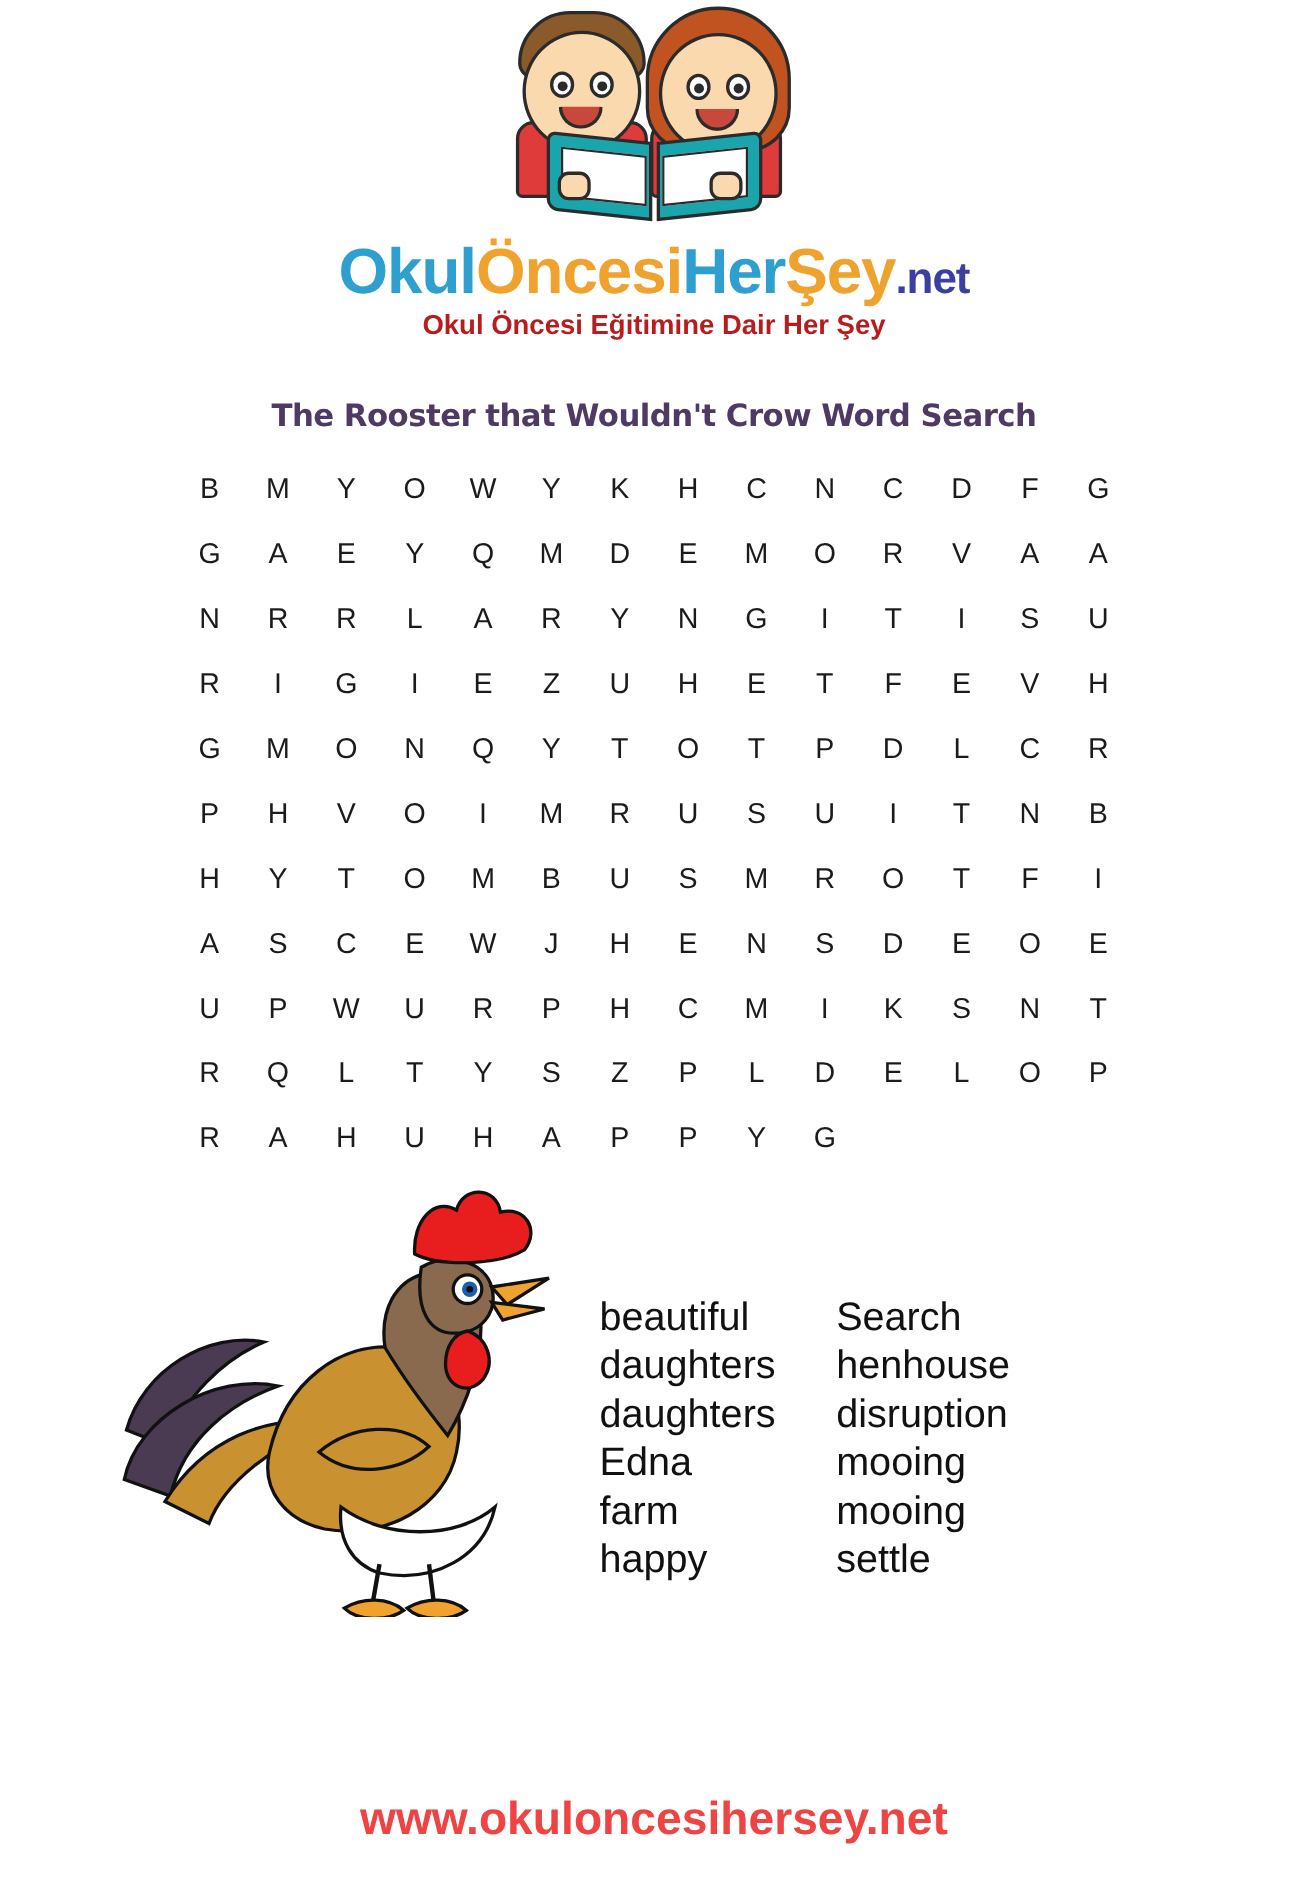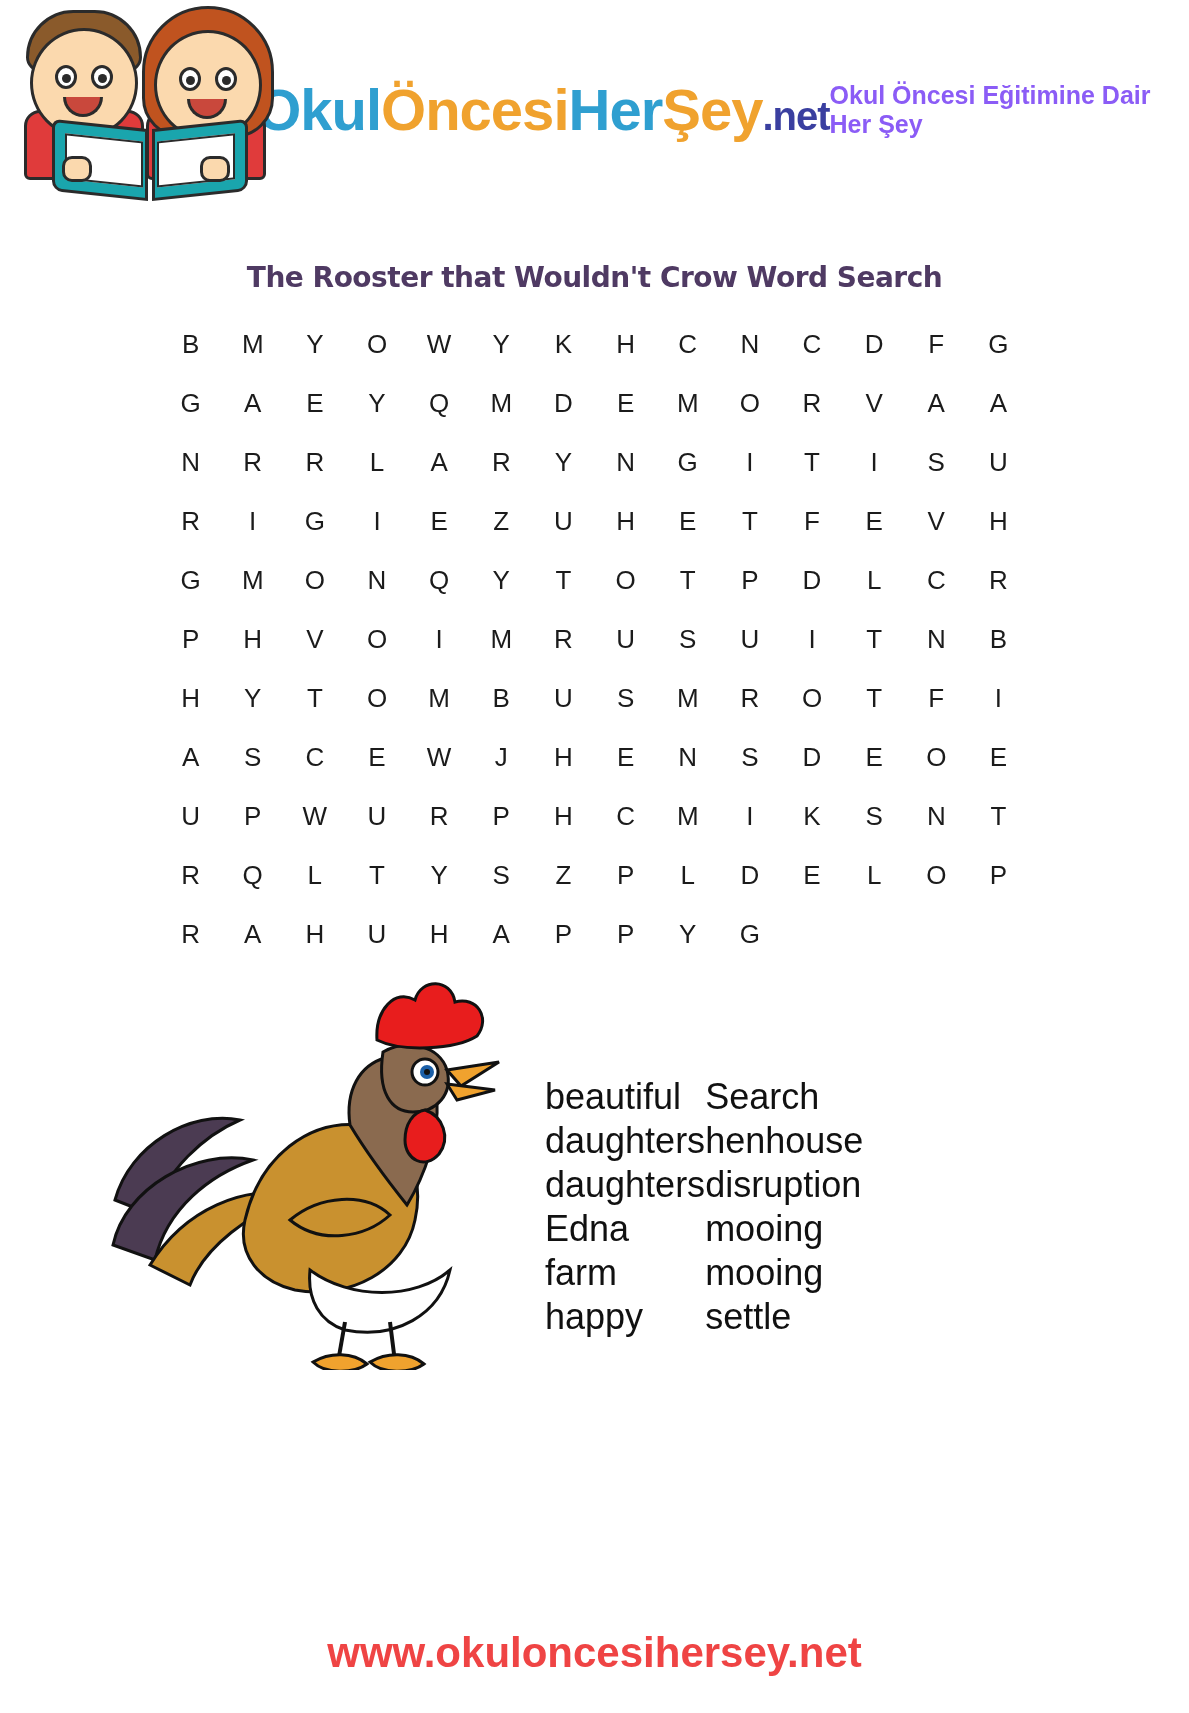--- a/index.html
+++ b/index.html
@@ -20,7 +20,7 @@
     width: 100%;
     padding-top: 6px;
     display: flex;
-    flex-direction: row;
+    flex-direction: column;
     align-items: center;
   }
   .kids-illustration {

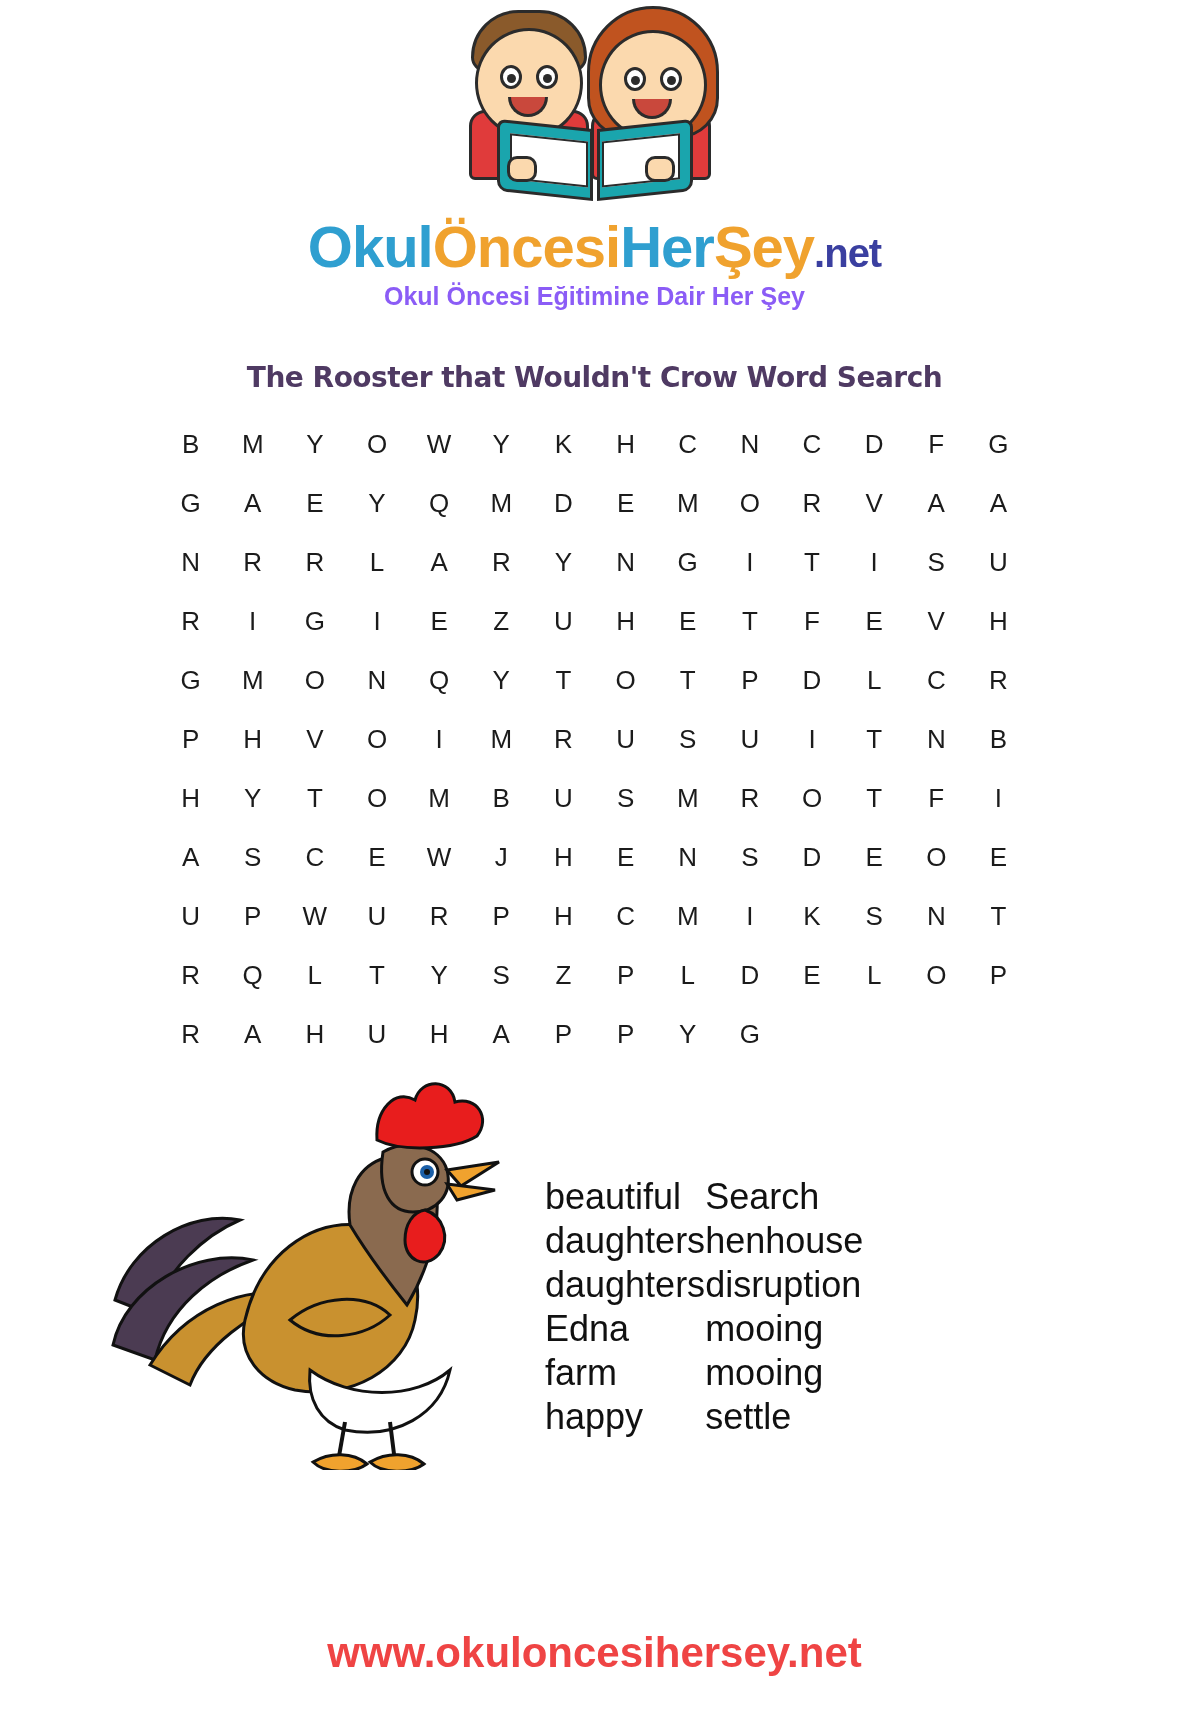--- a/index.html
+++ b/index.html
@@ -148,7 +148,7 @@
   .logo-net { color: #3a3fa0; font-size: 40px; }
   .logo-sub {
     font-size: 25px;
-    color: #8b5cf6;
+    color: #b91c1c;
     margin-top: 2px;
     font-weight: 600;
   }

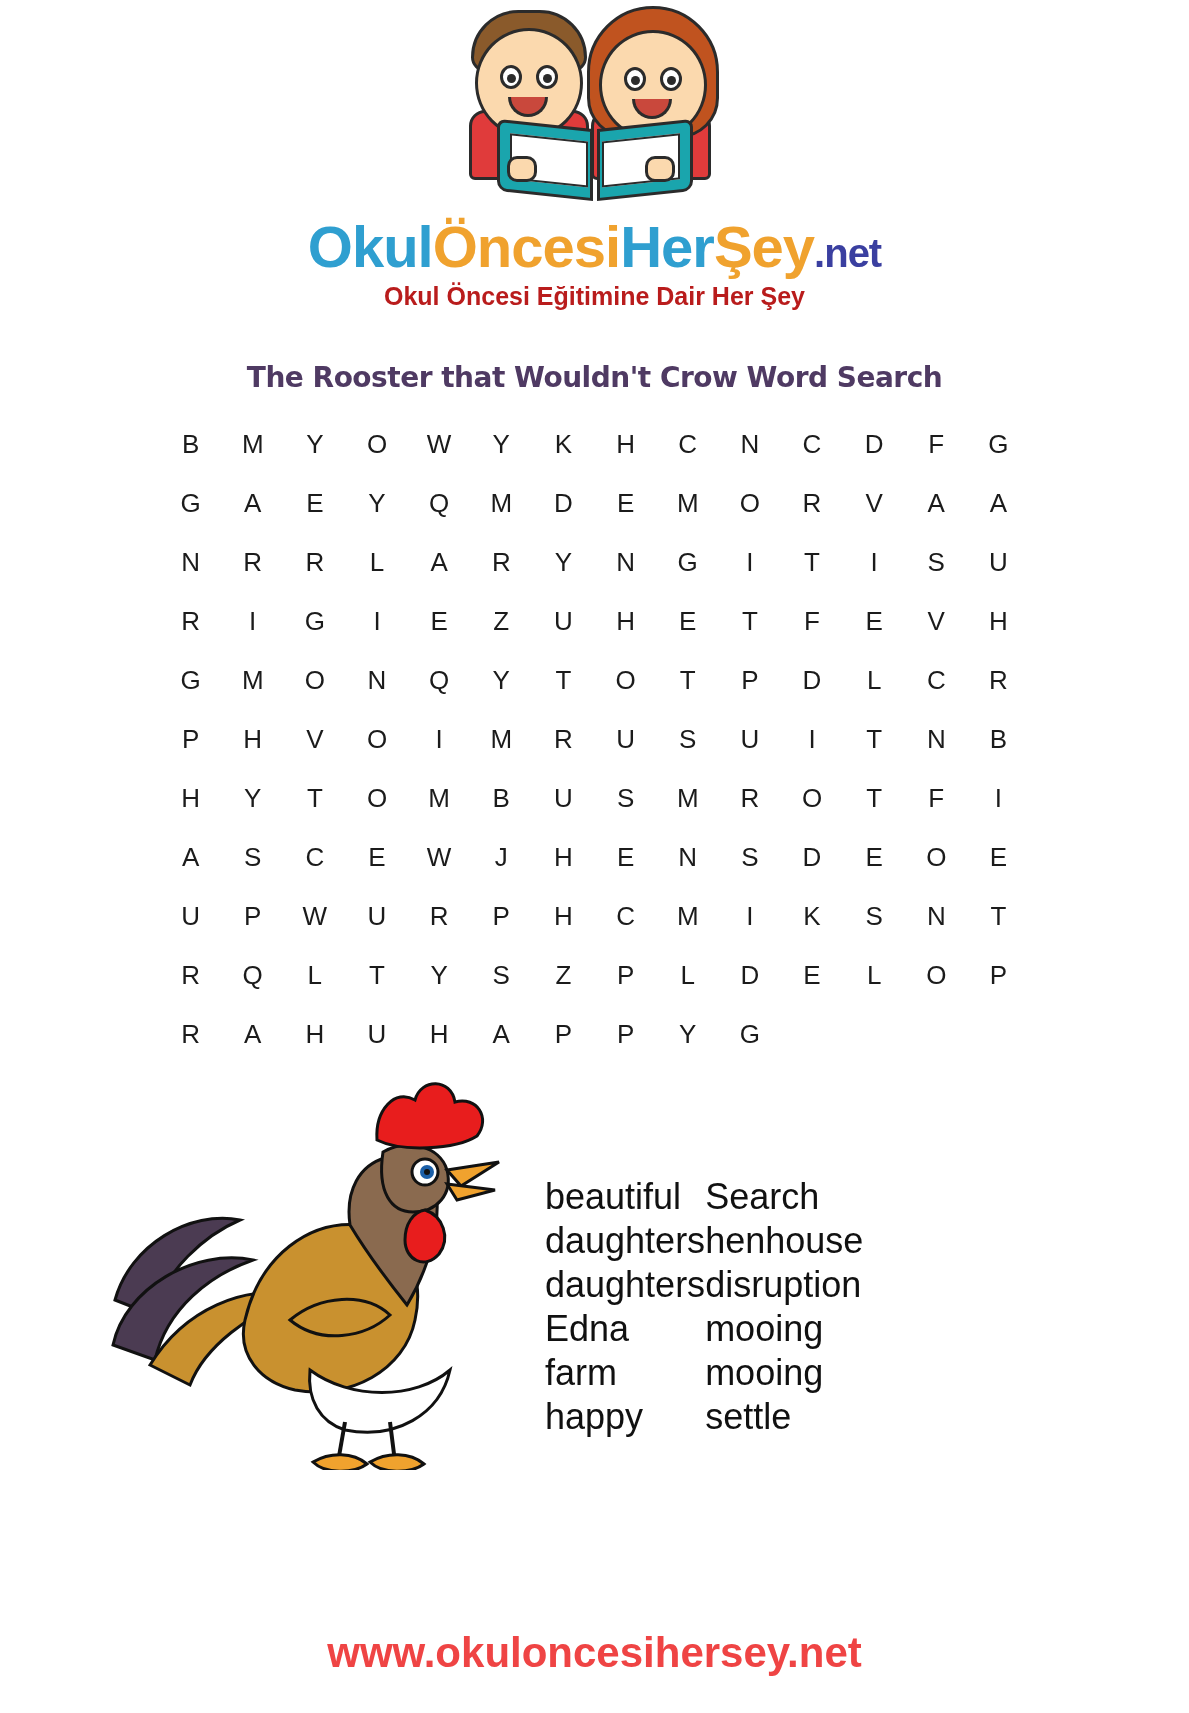--- a/index.html
+++ b/index.html
@@ -196,6 +196,7 @@
     margin-top: 105px;
     margin-left: 20px;
     display: flex;
+    gap: 55px;
     font-size: 36px;
     color: #111;
     line-height: 1.22;

